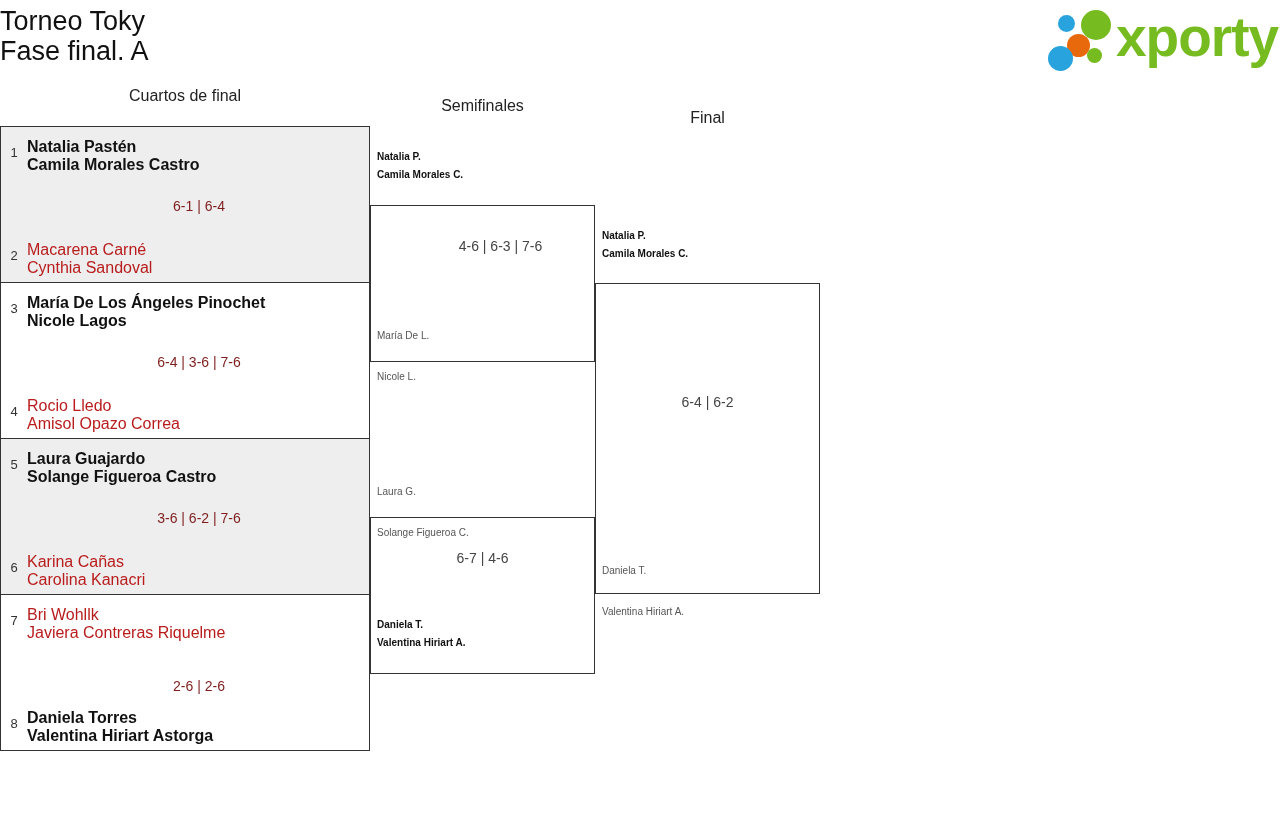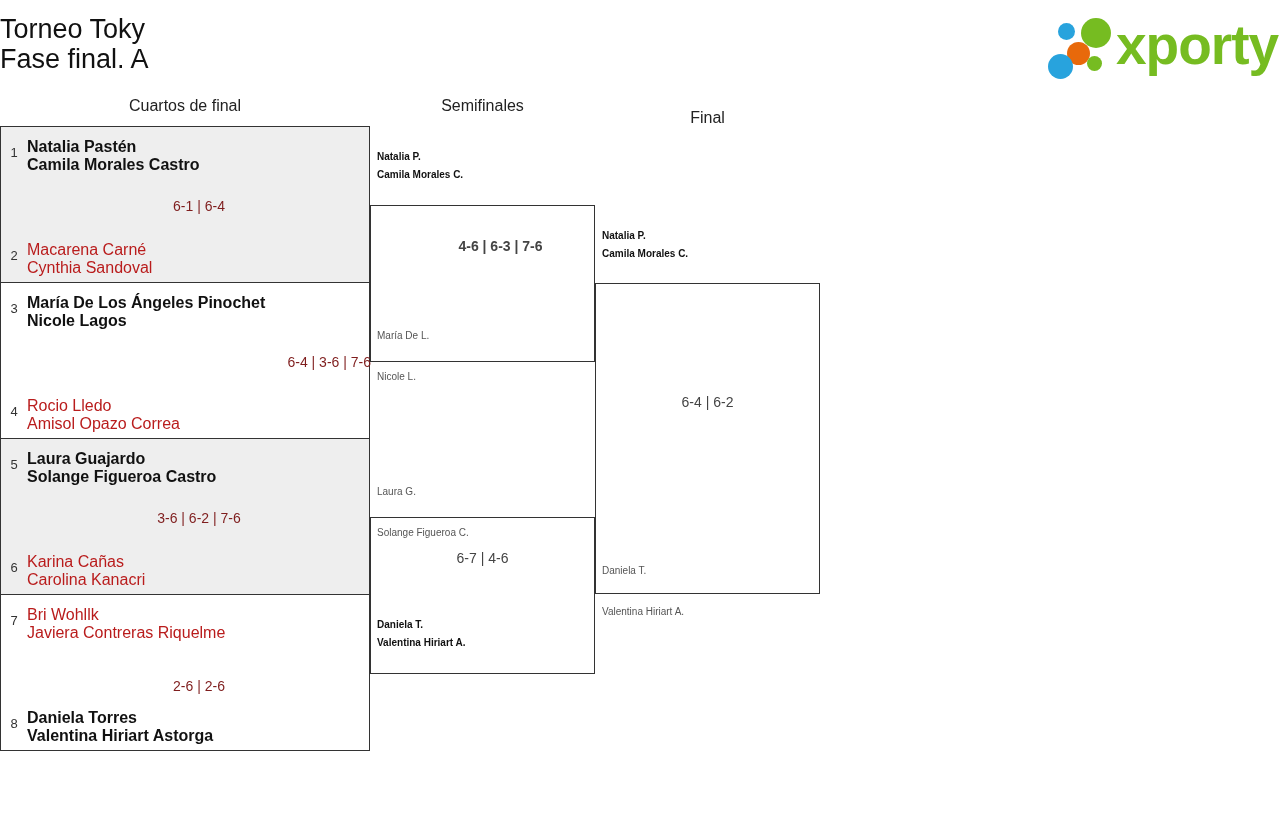--- a/index.html
+++ b/index.html
@@ -15,7 +15,7 @@
   #root { position: relative; width: 1280px; height: 817px; }
 
   
-  .header { position: absolute; left: 0; top: 12px; width: 1280px; height: 92px; }
+  .header { position: absolute; left: 0; top: 4px; width: 1280px; height: 92px; }
   .title-block { position: absolute; left: 0; top: 2px; }
   .title-line {
     font-size: 27px;

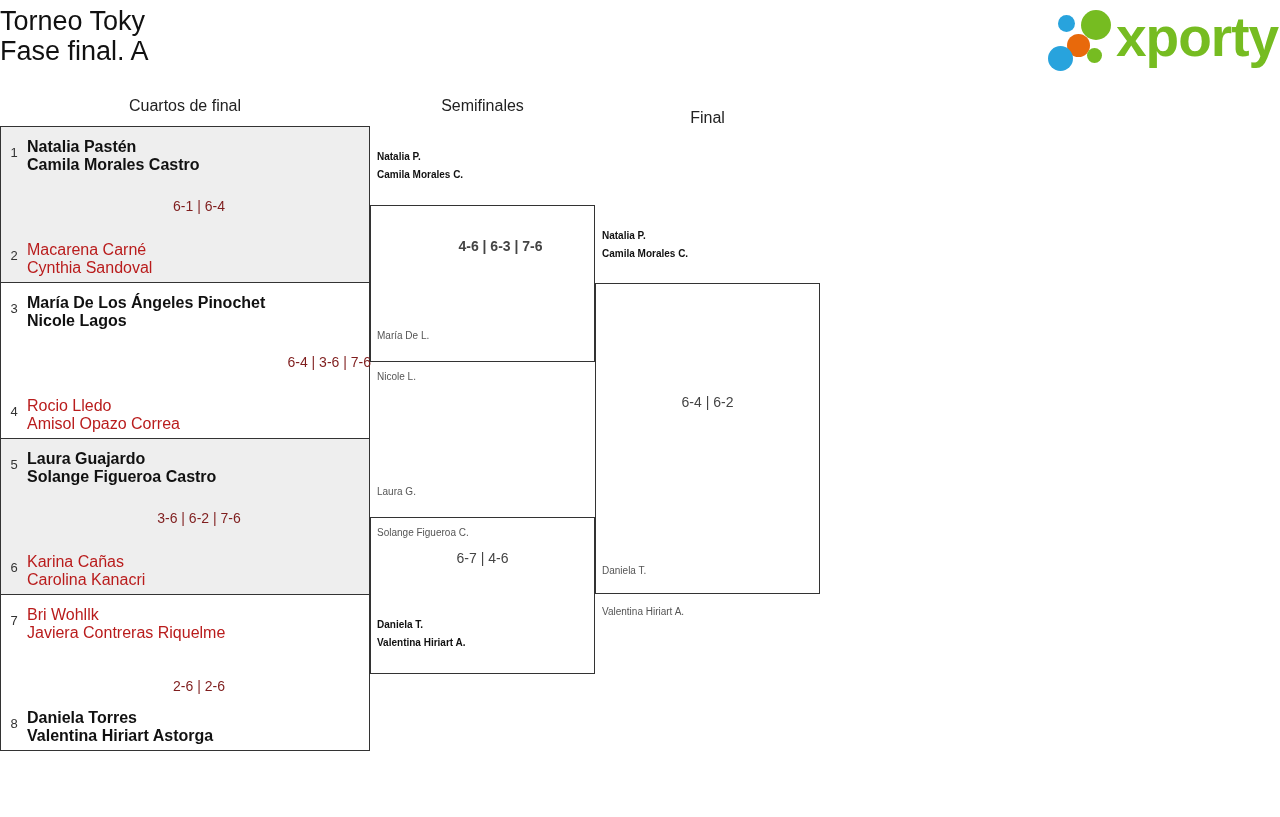--- a/index.html
+++ b/index.html
@@ -49,7 +49,7 @@
     text-align: center;
     white-space: nowrap;
   }
-  #head-qf { left: 0px;   top: 97px; width: 370px; }
+  #head-qf { left: 0px;   top: 87px; width: 370px; }
   #head-sf { left: 370px; top: 97px; width: 225px; }
   #head-f  { left: 595px; top: 97px; width: 225px; margin-top: 12px; }
 

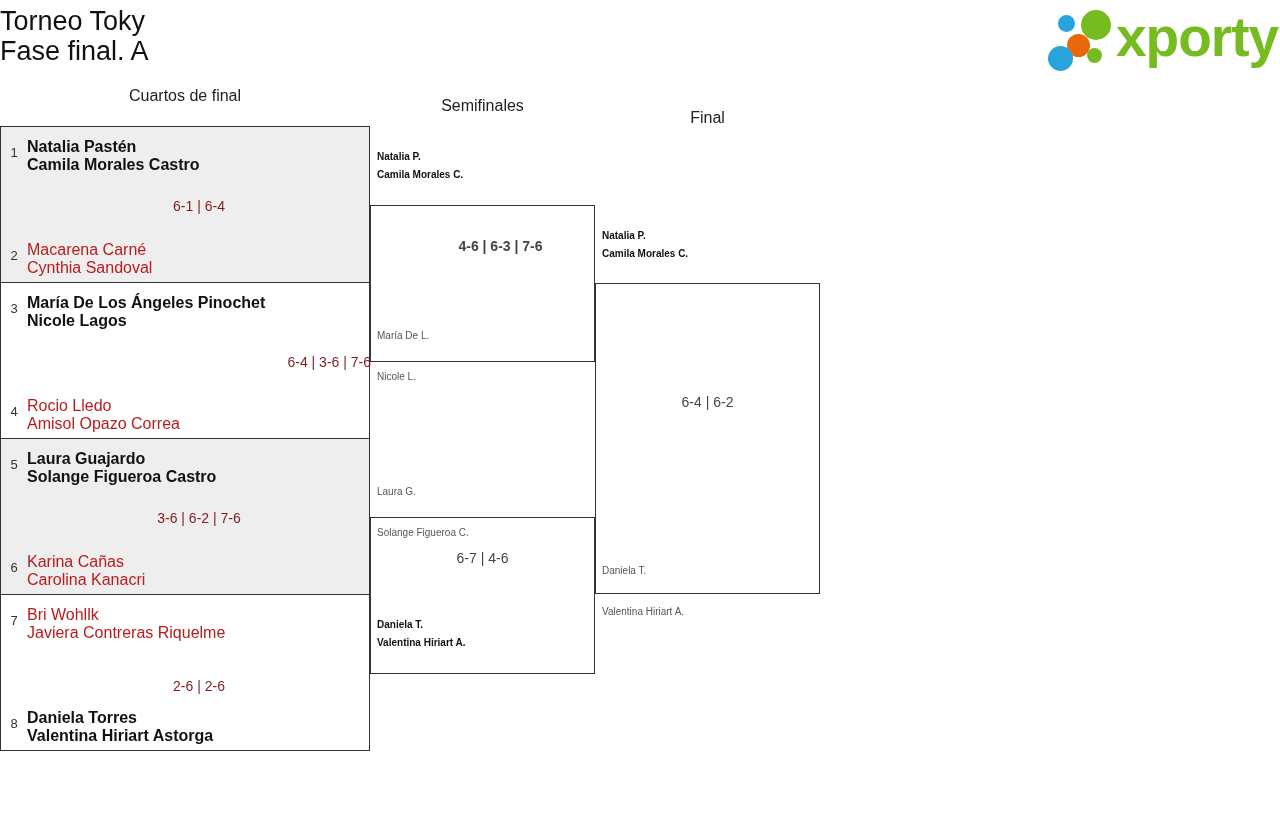--- a/index.html
+++ b/index.html
@@ -231,7 +231,7 @@
       <span class="nm">Camila Morales C.</span>
     </div>
 
-    <div class="round-score" style="left:370px; top:238px; width:261px;font-weight:bold;">4-6 | 6-3 | 7-6</div>
+    <div class="round-score" style="left:370px; top:238px; width:261px;">4-6 | 6-3 | 7-6</div>
 
     <div class="slot loser" style="left:377px; top:304px;">
       <span class="nm">María De L.</span>

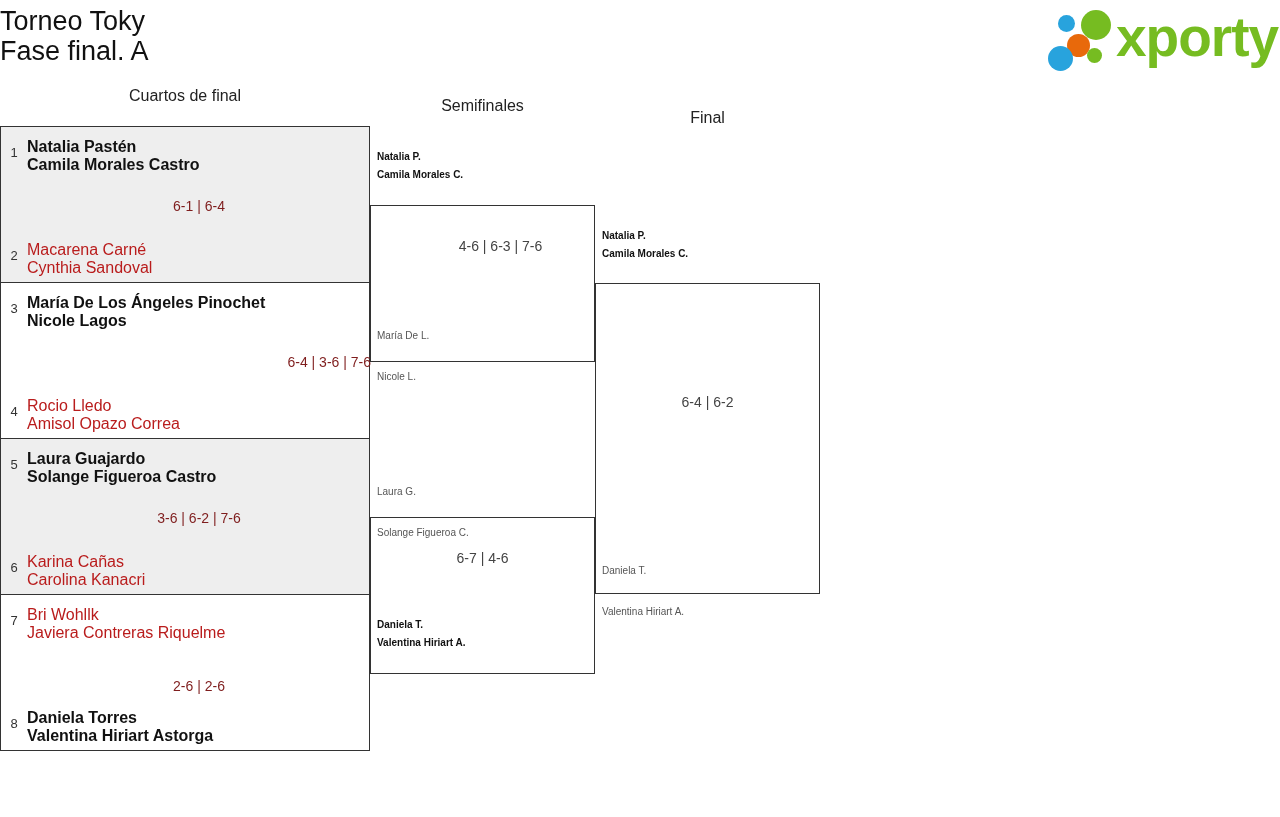--- a/index.html
+++ b/index.html
@@ -178,7 +178,7 @@
           <span class="nm">Nicole Lagos</span>
         </div>
       </div>
-      <div class="score qf-score" style="top:71px;text-align:right;">6-4 | 3-6 | 7-6</div>
+      <div class="score qf-score" style="top:71px;">6-4 | 3-6 | 7-6</div>
       <div class="entry loser" style="top:112px;">
         <div class="seed">4</div>
         <div class="names">

